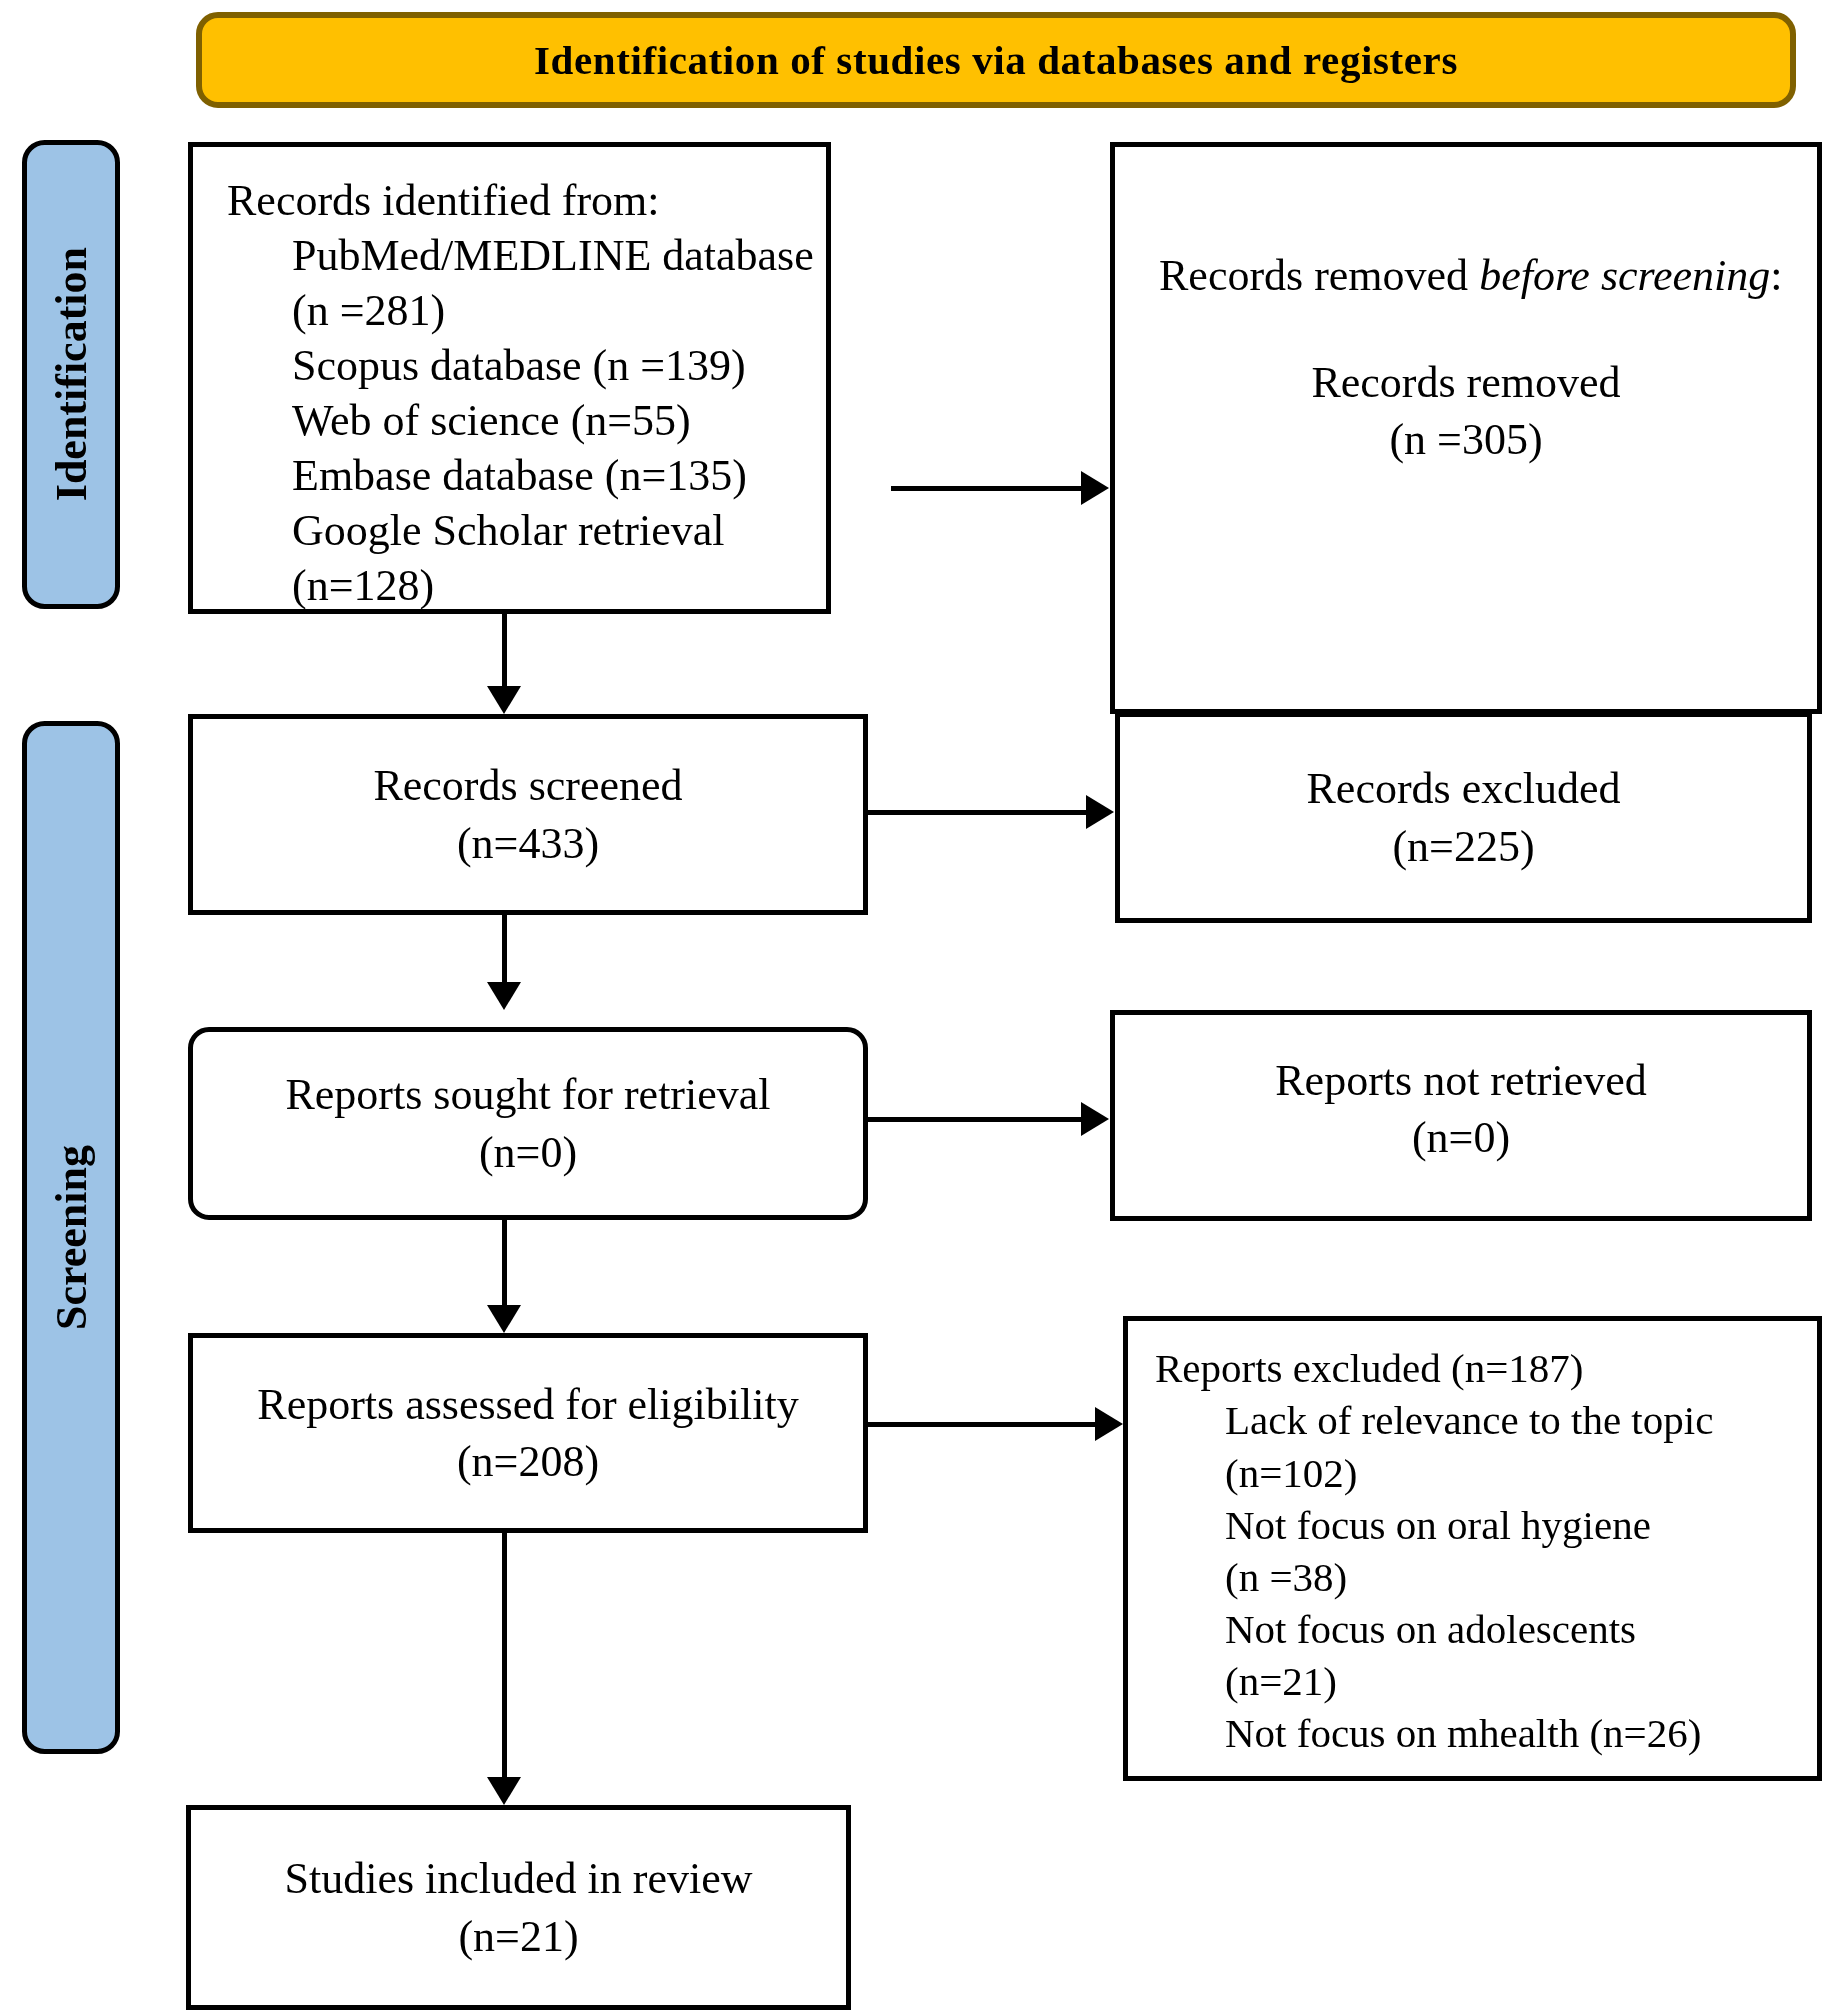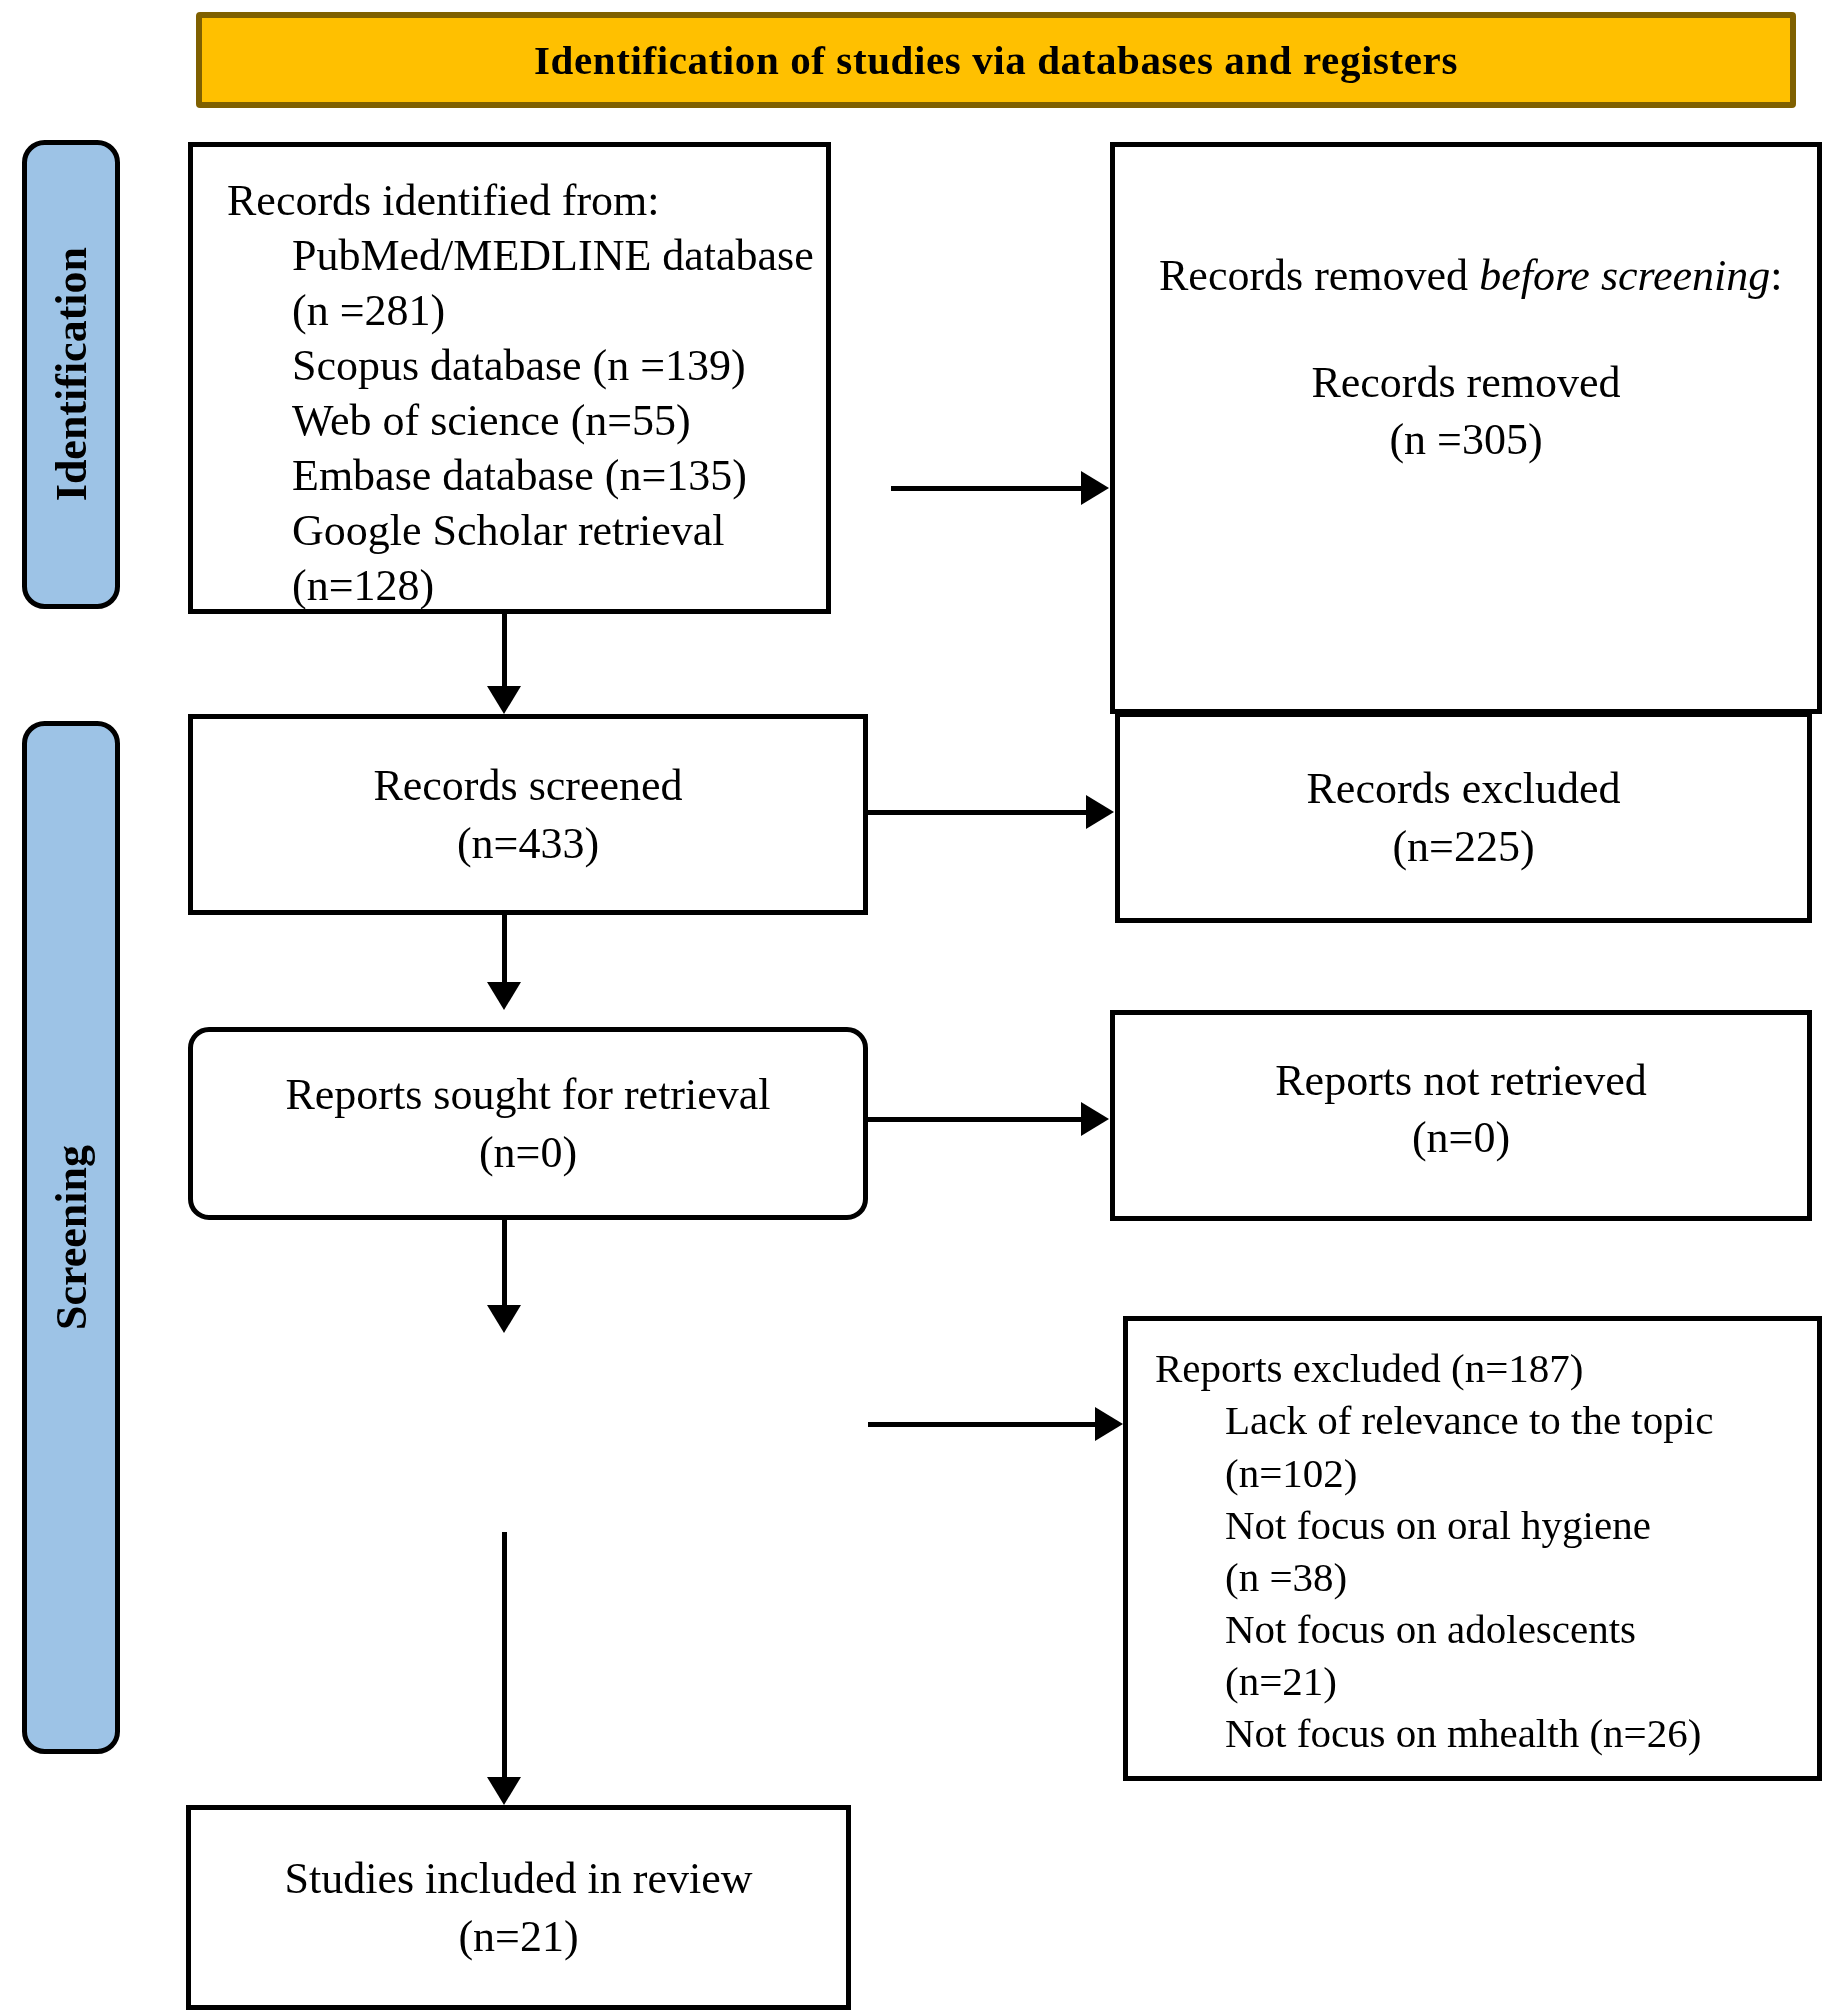--- a/index.html
+++ b/index.html
@@ -10,7 +10,7 @@
   
   .titlebar{
     position:absolute; left:196px; top:12px; width:1600px; height:96px;
-    background:#FFC000; border:6.8px solid #7F6000; border-radius:4px;
+    background:#FFC000; border:6.8px solid #7F6000; border-radius:22px;
     box-sizing:border-box; display:flex; align-items:center; justify-content:center;
   }
   .titlebar span{font-size:41px; font-weight:bold; letter-spacing:0.6px;}

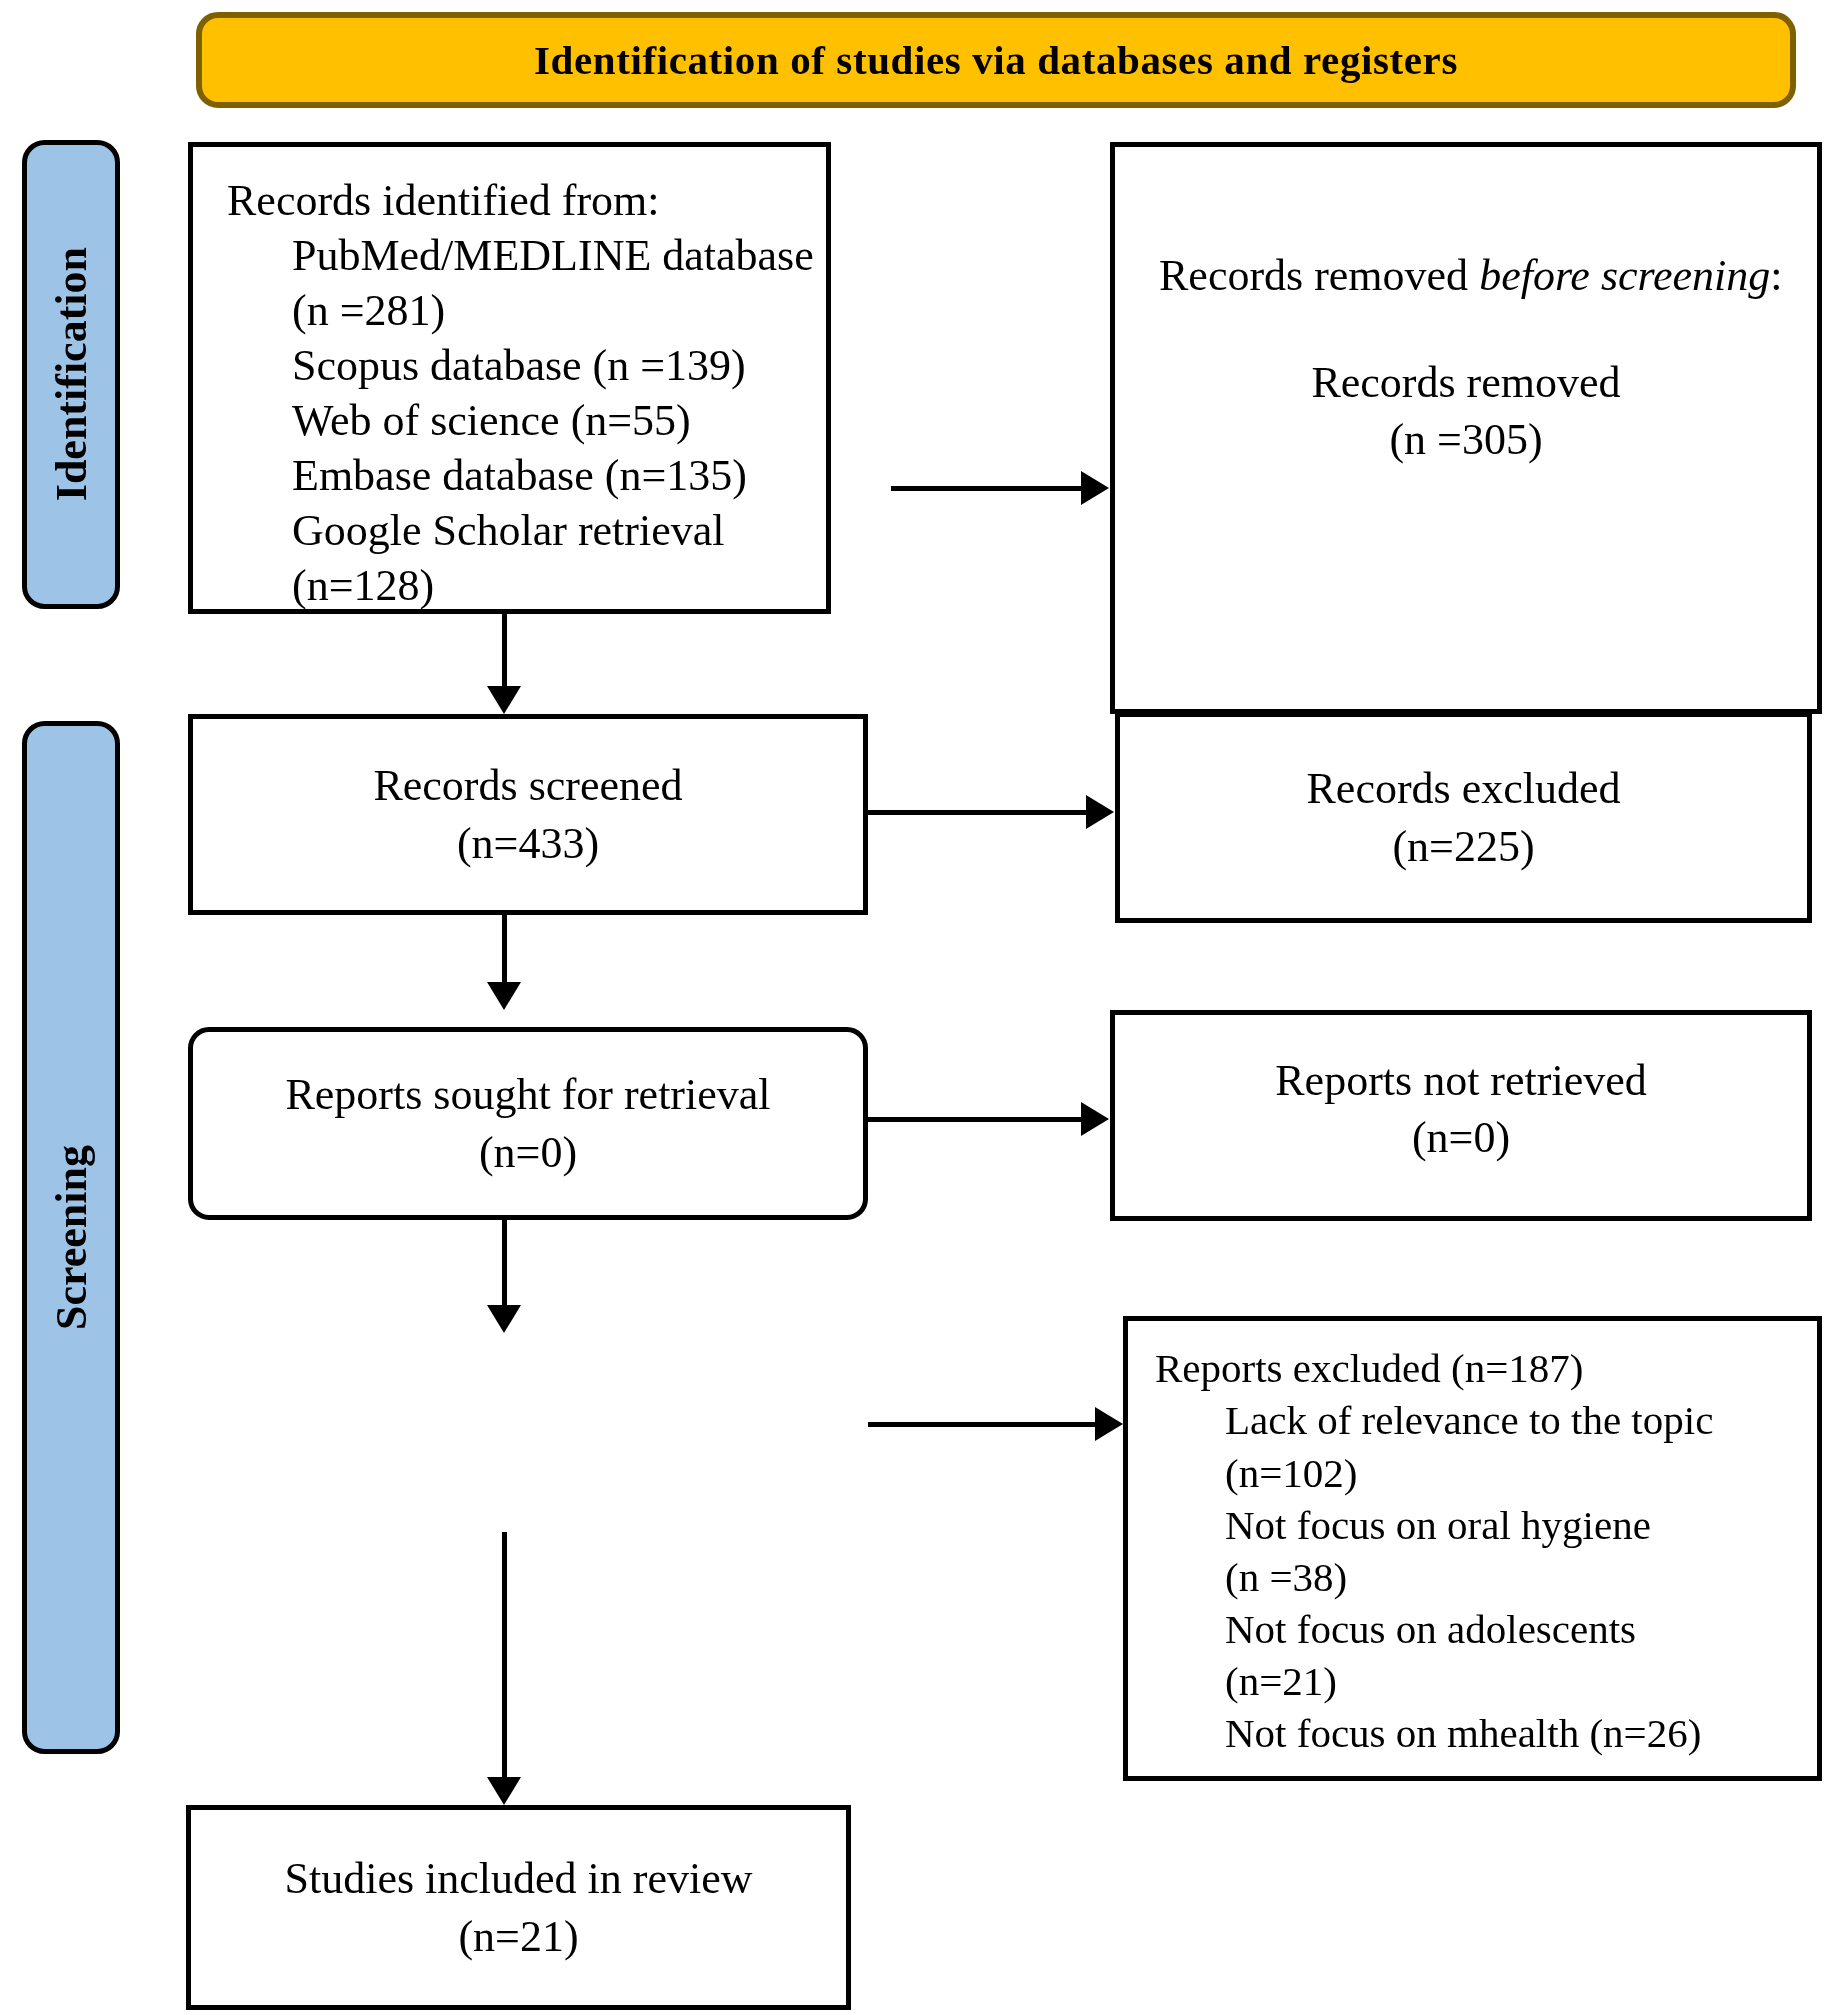--- a/index.html
+++ b/index.html
@@ -131,6 +131,10 @@
     <div>(n=0)</div>
   </div>
 
+  <div class="box b7 center2">
+    <div>Reports assessed for eligibility</div>
+    <div>(n=208)</div>
+  </div>
 
   <div class="box b8 listbox">
     <div class="ln">Reports excluded (n=187)</div>

